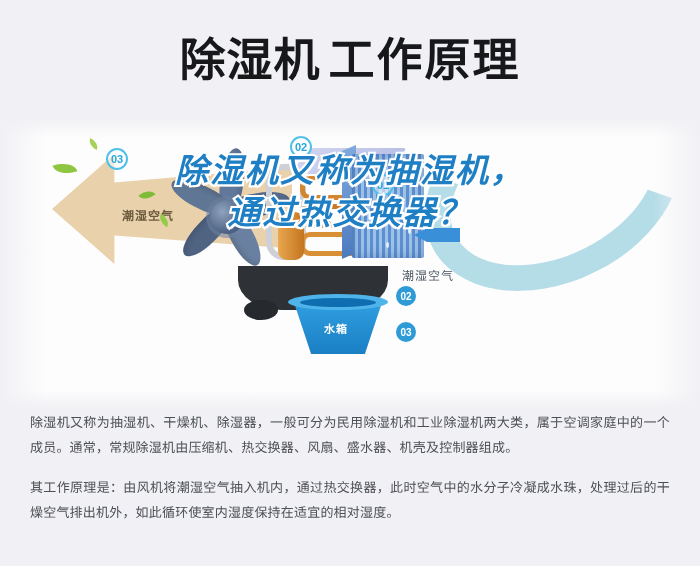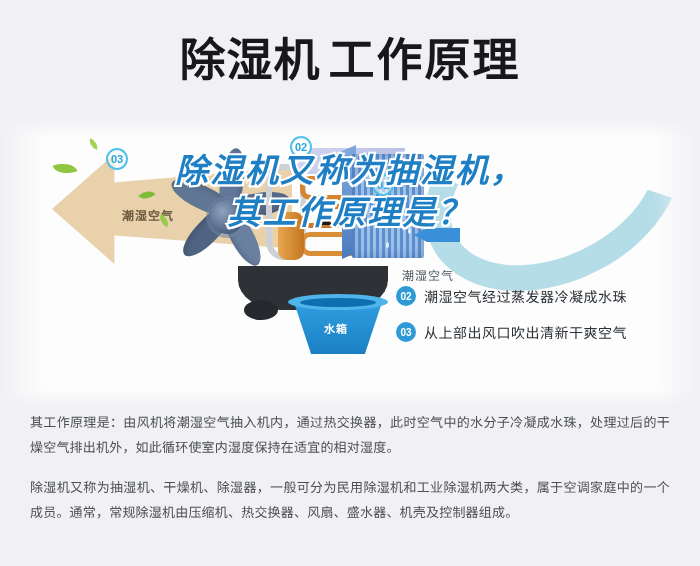--- a/index.html
+++ b/index.html
@@ -427,7 +427,7 @@
 
   <div class="overlay">
     <div class="ov-line">除湿机又称为抽湿机，</div>
-    <div class="ov-line">其工作原理是？</div>
+    <div class="ov-line">通过热交换器？</div>
   </div>
 
   <div class="copy">

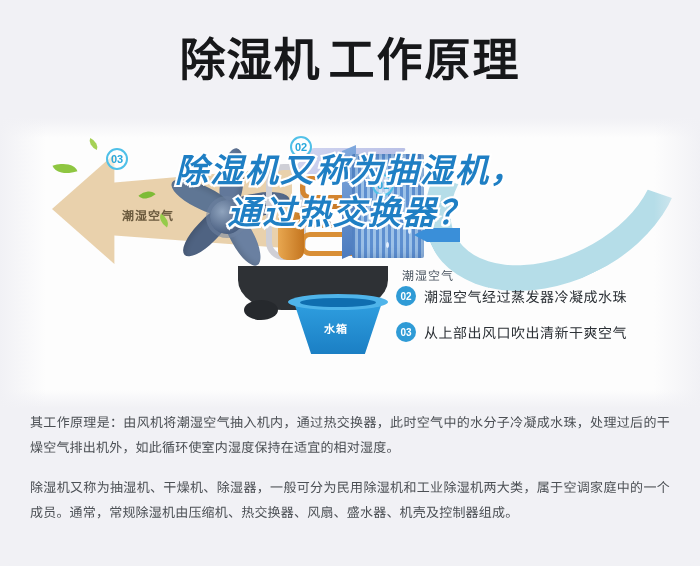--- a/index.html
+++ b/index.html
@@ -410,7 +410,6 @@
       <div class="steps">
         <div class="step-row">
           <div class="step-badge">02</div>
-          <div class="step-text">潮湿空气经过蒸发器冷凝成水珠</div>
         </div>
         <div class="step-row">
           <div class="step-badge">03</div>

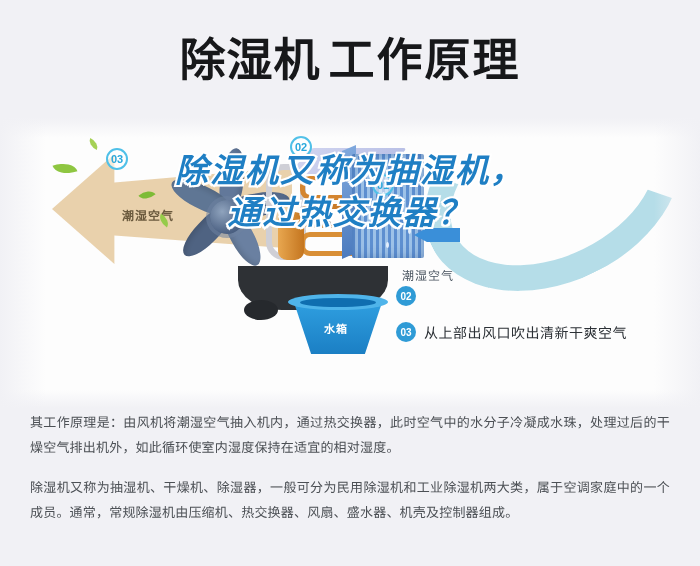--- a/index.html
+++ b/index.html
@@ -413,7 +413,6 @@
         </div>
         <div class="step-row">
           <div class="step-badge">03</div>
-          <div class="step-text">从上部出风口吹出清新干爽空气</div>
         </div>
       </div>
 

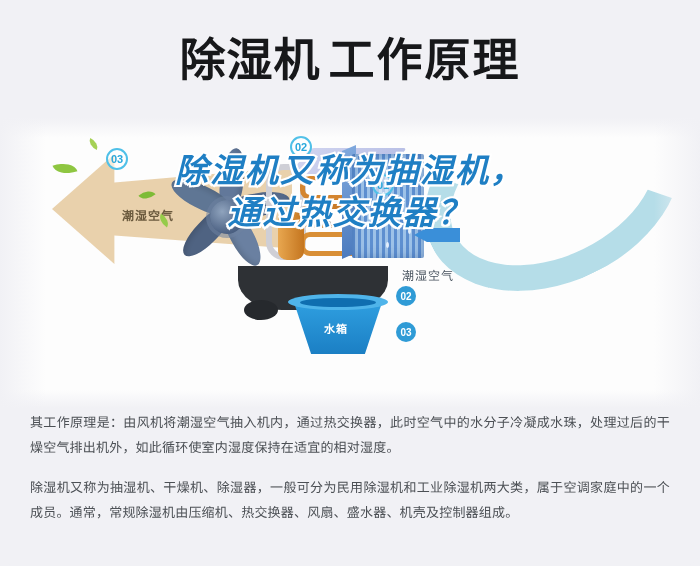--- a/index.html
+++ b/index.html
@@ -429,8 +429,8 @@
   </div>
 
   <div class="copy">
+    <p class="para">除湿机又称为抽湿机、干燥机、除湿器，一般可分为民用除湿机和工业除湿机两大类，属于空调家庭中的一个成员。通常，常规除湿机由压缩机、热交换器、风扇、盛水器、机壳及控制器组成。</p>
     <p class="para">其工作原理是：由风机将潮湿空气抽入机内，通过热交换器，此时空气中的水分子冷凝成水珠，处理过后的干燥空气排出机外，如此循环使室内湿度保持在适宜的相对湿度。</p>
-    <p class="para">除湿机又称为抽湿机、干燥机、除湿器，一般可分为民用除湿机和工业除湿机两大类，属于空调家庭中的一个成员。通常，常规除湿机由压缩机、热交换器、风扇、盛水器、机壳及控制器组成。</p>
   </div>
 
 </div>

